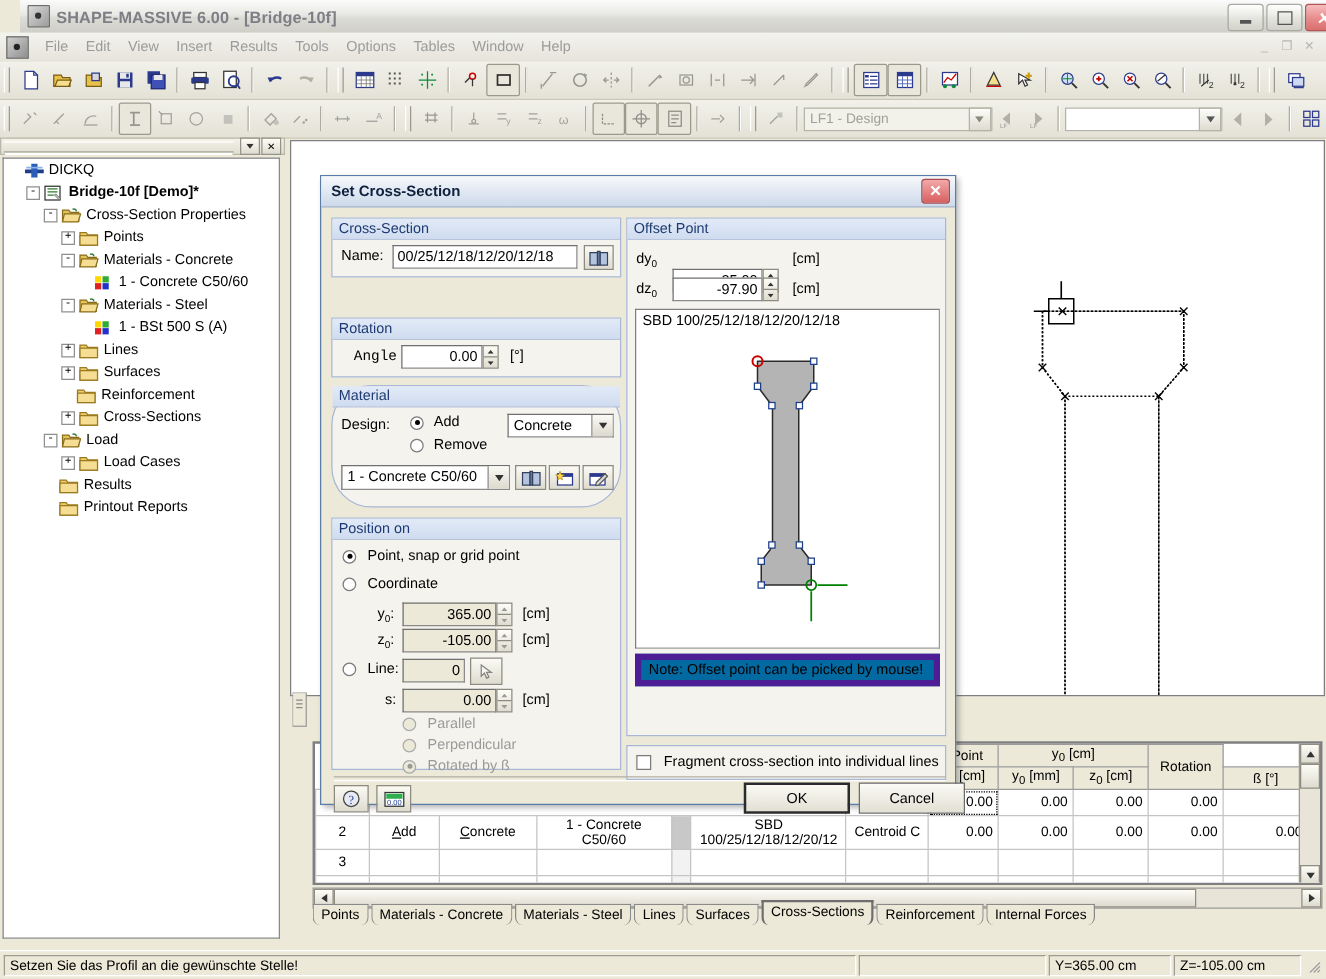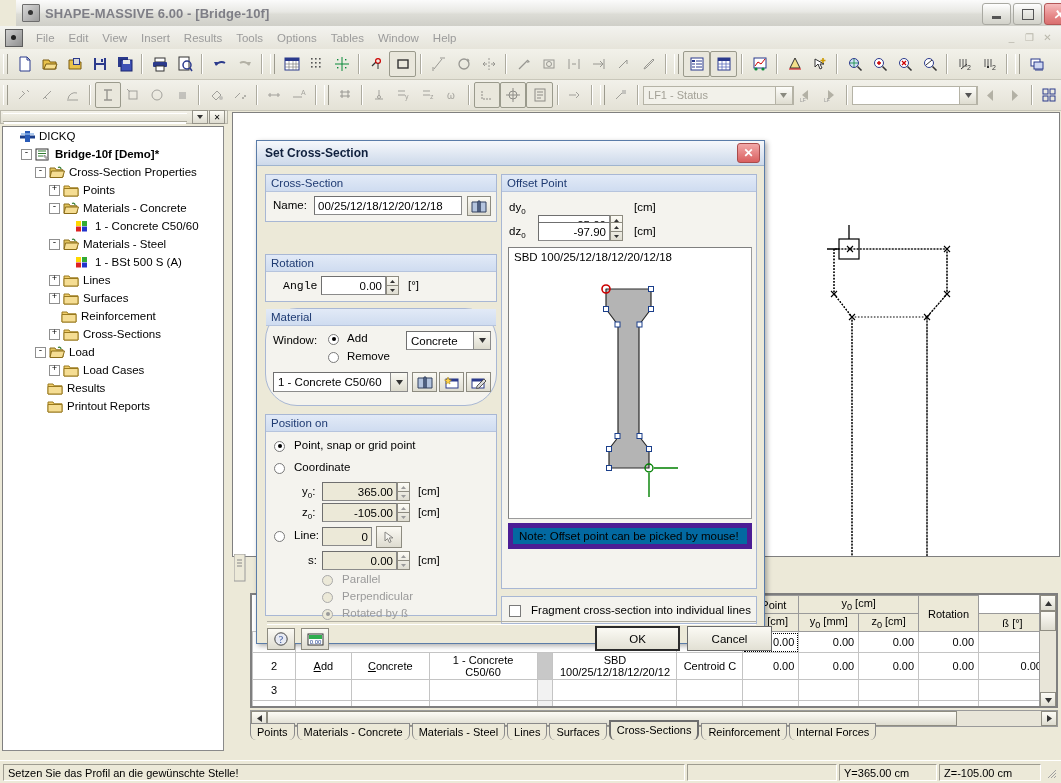--- a/index.html
+++ b/index.html
@@ -615,7 +615,7 @@
       </div>
     <div class="tsep"></div>
     <div class="lfcombo">
-      <span>LF1 - Status</span>
+      <span>LF1 - Design</span>
       <span class="arw">
         <svg width="7" height="5" viewBox="0 0 7 5">
             <path d="M0 0h7L3.5 5z" fill="#8a8a80"></path>

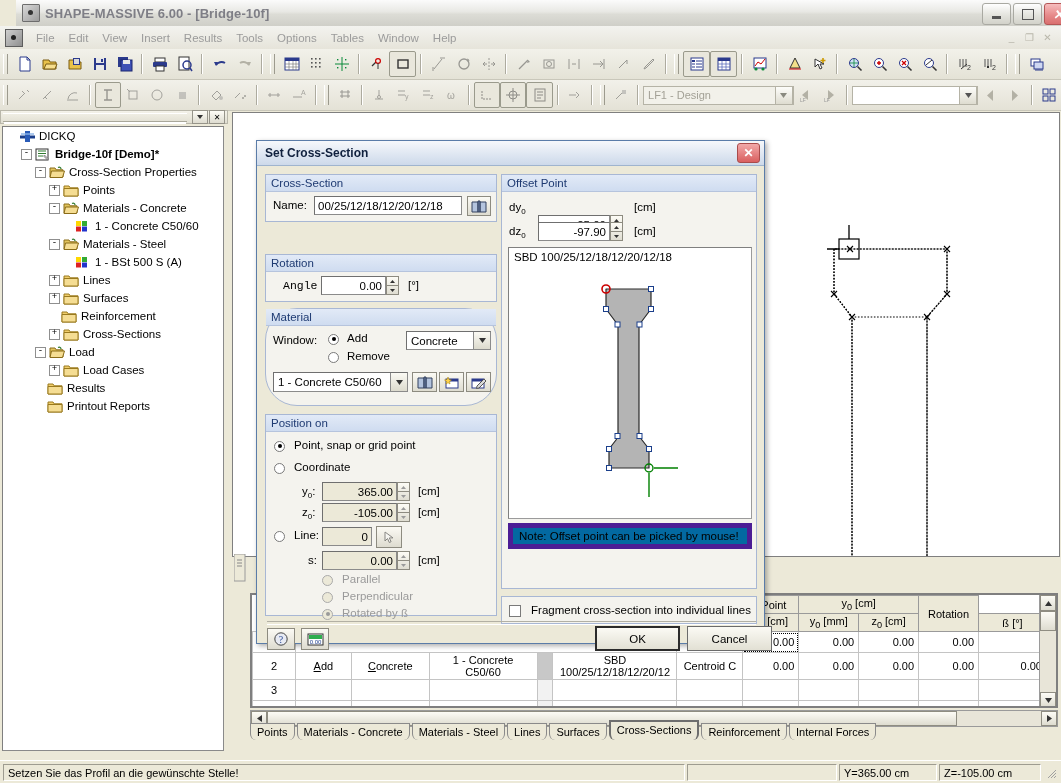--- a/index.html
+++ b/index.html
@@ -1111,7 +1111,7 @@
 
       <div class="grp" style="left:8px;top:142px;width:232px;height:98px;border-radius:32px;">
         <div class="grp-hd">Material</div>
-        <div style="position:absolute;left:7px;top:25px;" class="lbl">Window:</div>
+        <div style="position:absolute;left:7px;top:25px;" class="lbl">Design:</div>
         <div style="position:absolute;left:62px;top:23px;">
           <span class="radio on"></span>
           <span class="lbl" style="margin-left:5px;">Add</span>

